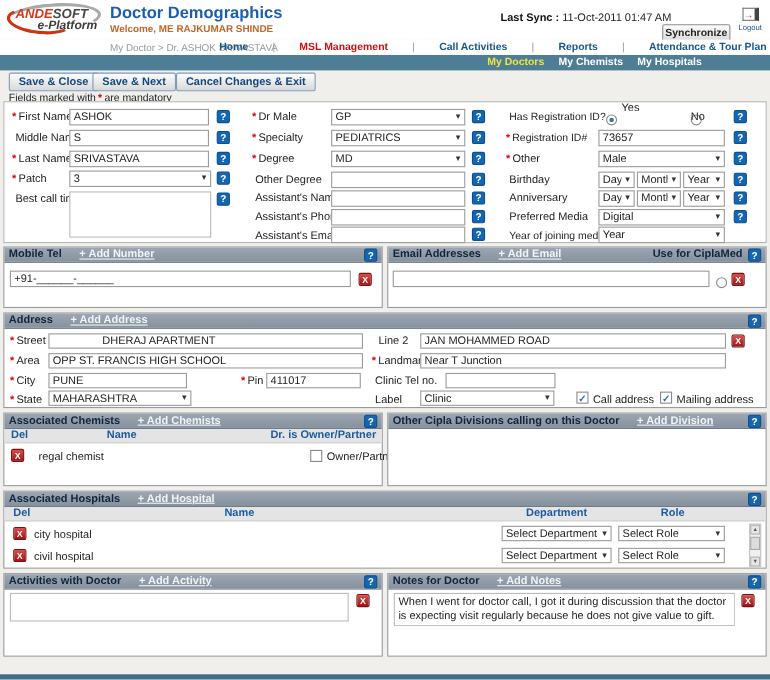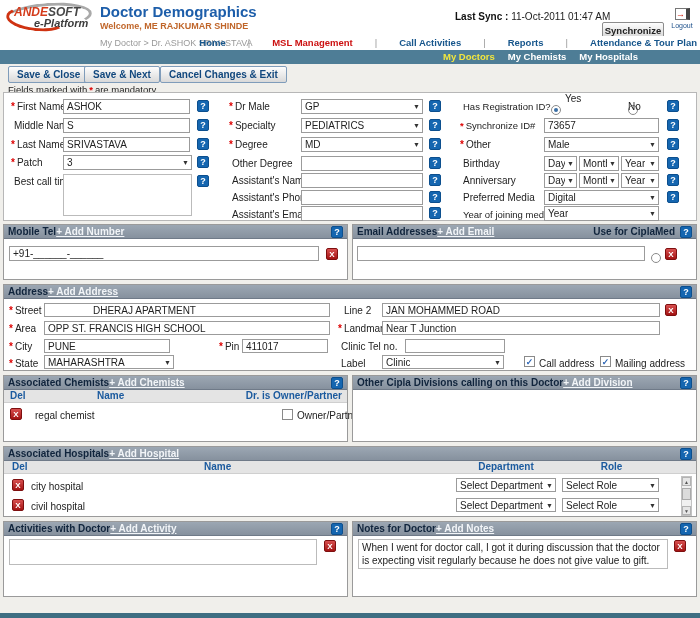--- a/index.html
+++ b/index.html
@@ -186,7 +186,7 @@
     <span class="lab" style="left:624px;top:8px;">No</span>
     <span class="help a" style="left:663px;top:7px;">?</span>
 
-    <span class="lab" style="left:456px;top:27px;font-size:9.5px;"><i class="st">*</i><span>Synchronize ID#</span></span>
+    <span class="lab" style="left:456px;top:27px;font-size:9.5px;"><i class="st">*</i><span>Registration ID#</span></span>
     <input class="tin" style="left: 540px; top: 25px; width: 115px;" value="73657">
     <span class="help a" style="left:663px;top:26px;">?</span>
 

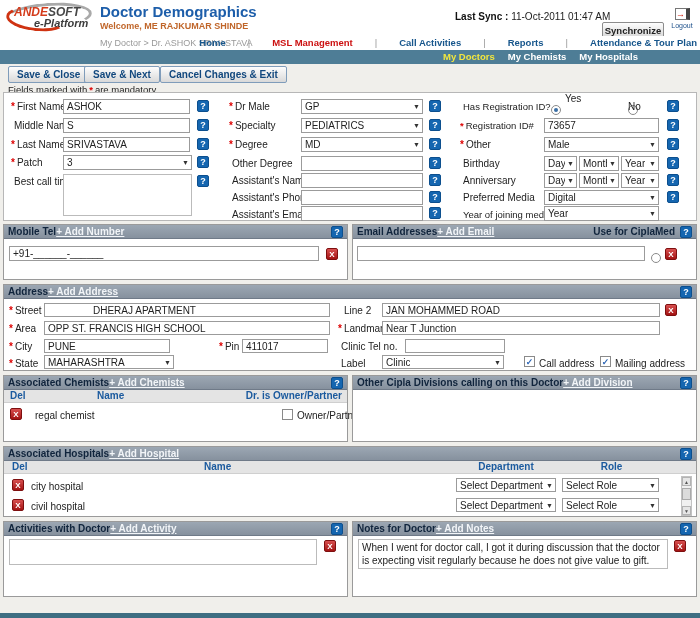--- a/index.html
+++ b/index.html
@@ -52,7 +52,7 @@
   .panel{position:absolute;background:#fff;border:1px solid #9a9a9a;}
   .mainfs{position:absolute;left:3px;top:92px;width:694px;height:129px;background:#fff;border:1px solid #b7b7b7;}
   .shead{position:absolute;left:0;top:0;right:0;height:14px;background:linear-gradient(#9ca7b3,#86919e);display:flex;align-items:center;padding:0 4px;border-bottom:1px solid #6f7a88;}
-  .stitle{font-weight:bold;color:#10243c;font-size:10px;white-space:nowrap;}
+  .stitle{font-weight:bold;color:#10243c;font-size:10px;margin-right:16px;white-space:nowrap;}
   .slink{color:#f2f5f8;font-size:10px;font-weight:bold;text-decoration:underline;cursor:pointer;white-space:nowrap;}
   .sp{flex:1;}
   .suse{font-weight:bold;color:#10243c;font-size:10px;margin-right:5px;white-space:nowrap;}

